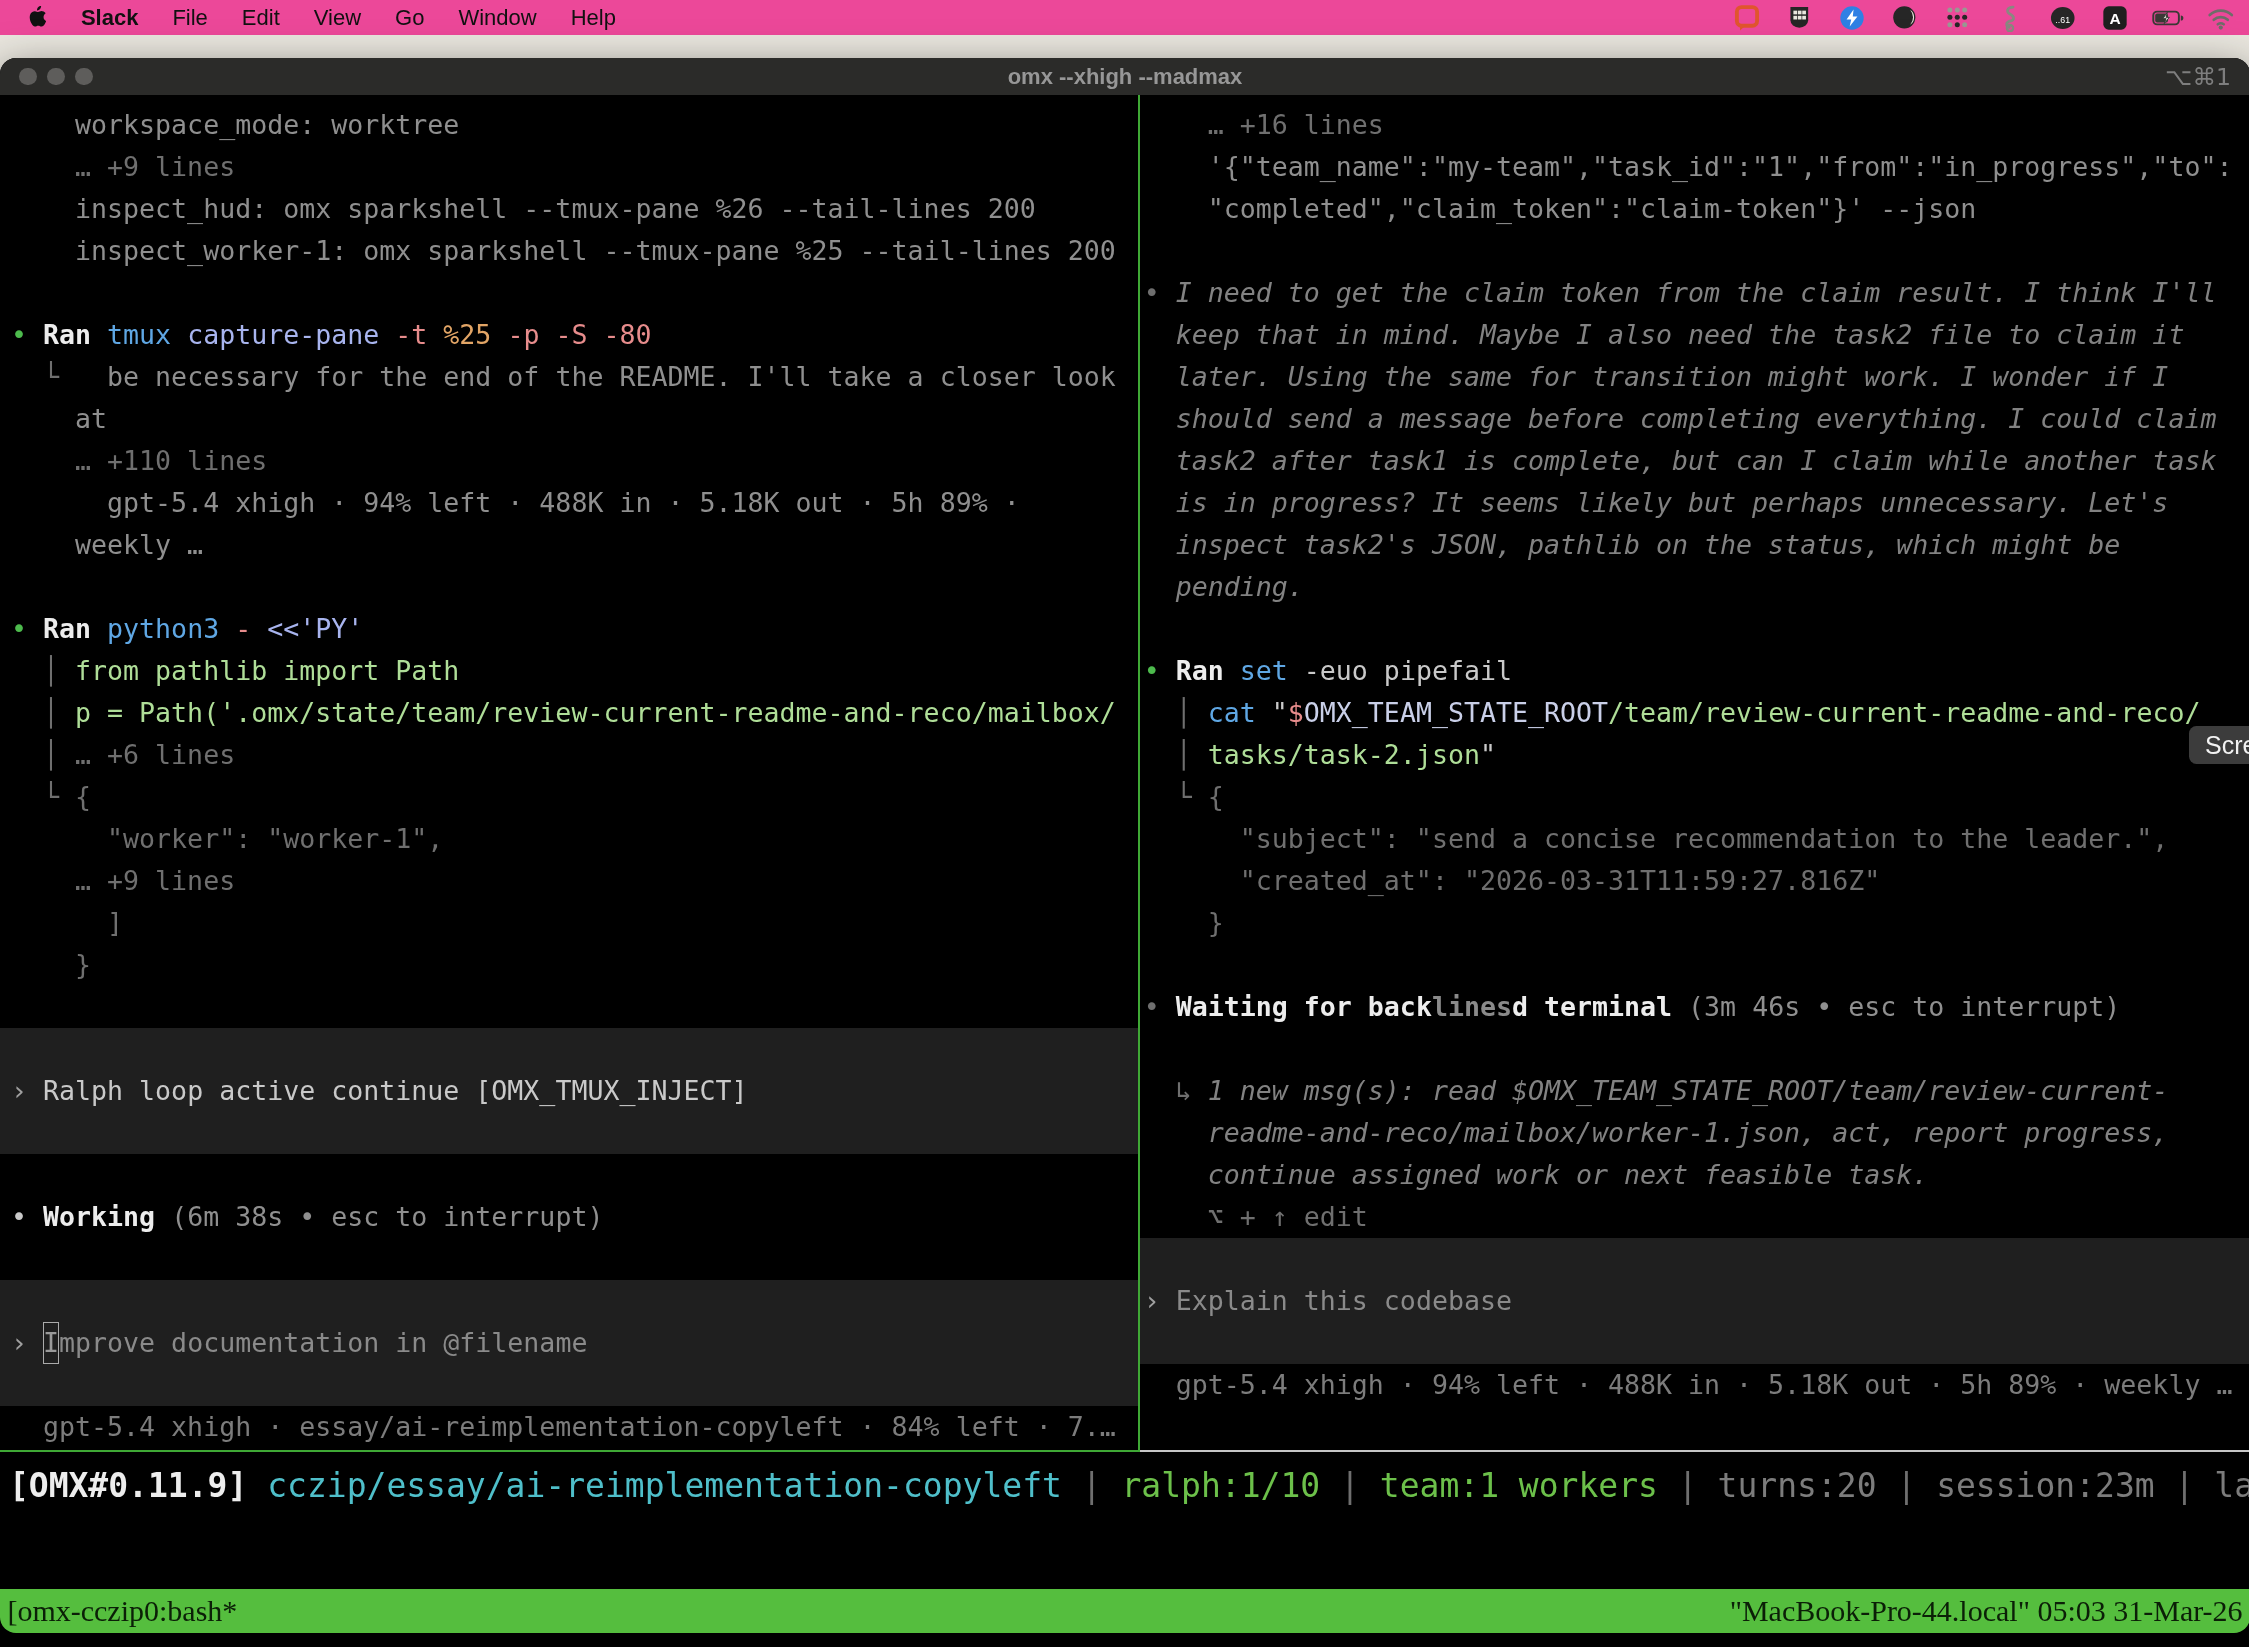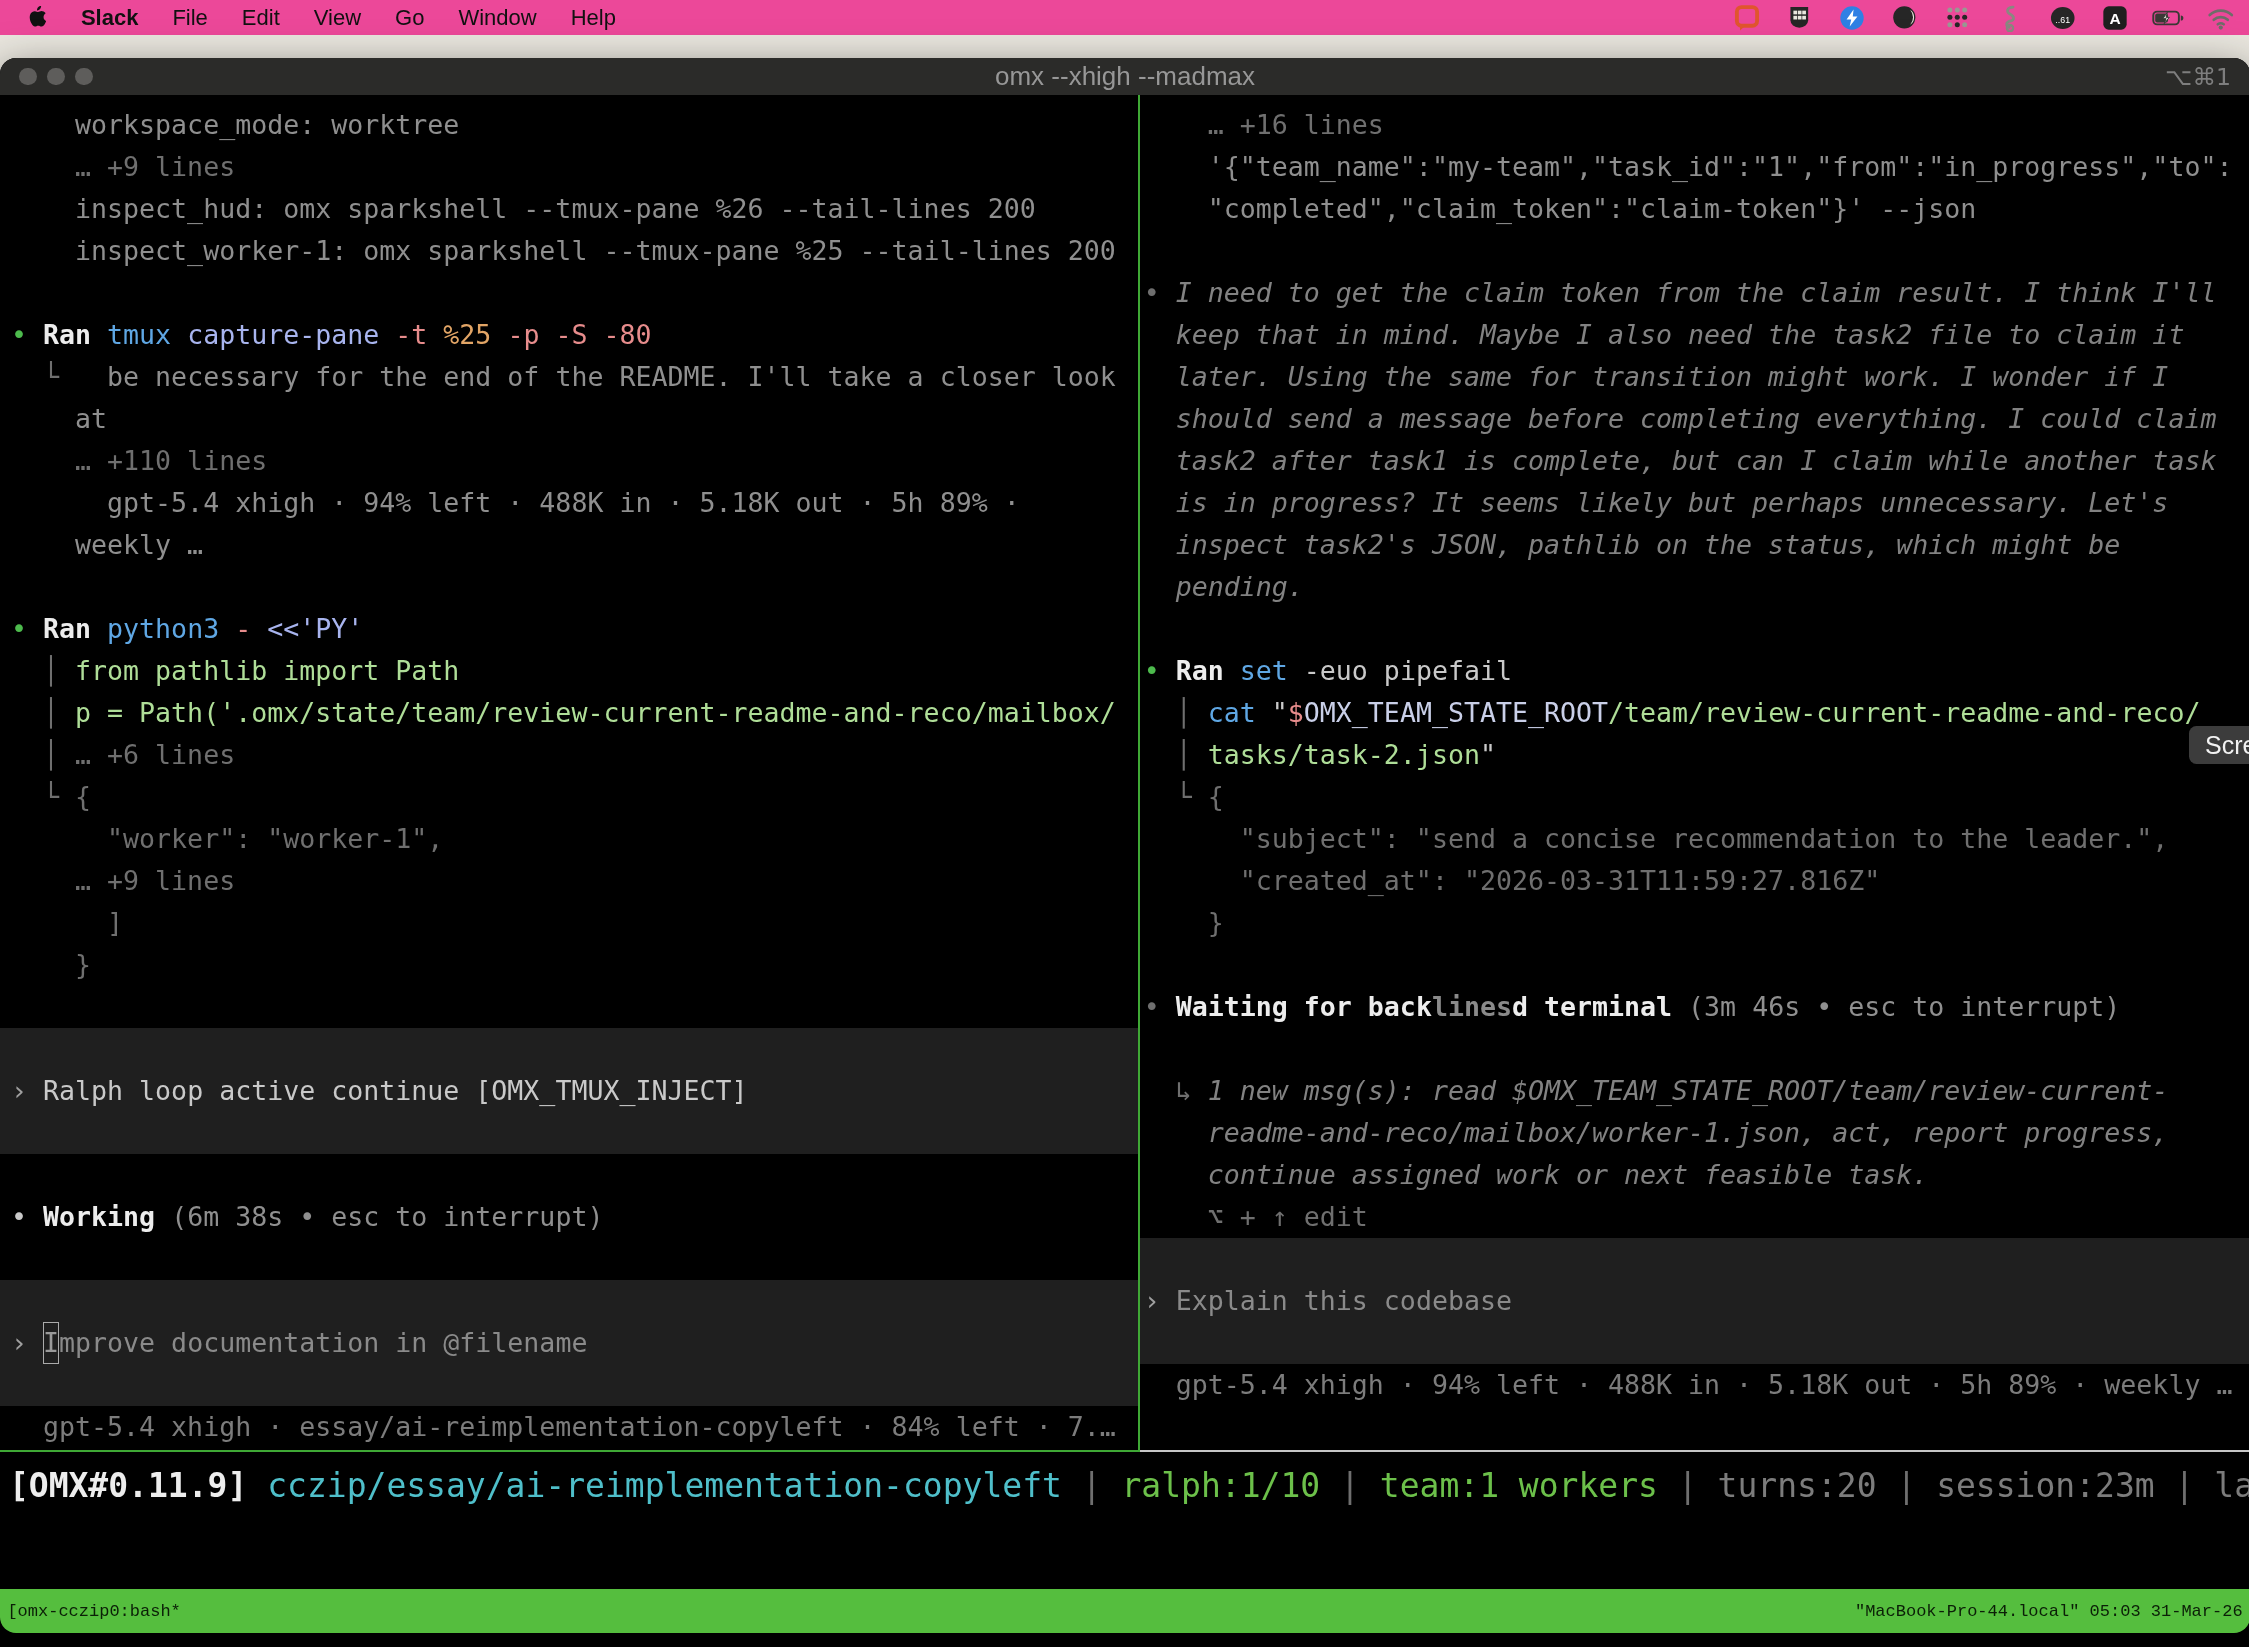--- a/index.html
+++ b/index.html
@@ -28,7 +28,7 @@
   .traffic { display:flex; gap:10.3px; margin-left:19px; }
   .traffic span { width:17.7px; height:17.7px; border-radius:50%; background:#5E5D5B; display:inline-block; }
   .win-title { position:absolute; left:0; right:0; text-align:center; color:#979797;
-               font-size:26px; font-weight:400; }
+               font-size:22px; font-weight:700; }
   .win-shortcut { position:absolute; right:19px; color:#7E7E7E; font-size:23.6px;
                   font-family:"DejaVu Sans",sans-serif; }
 

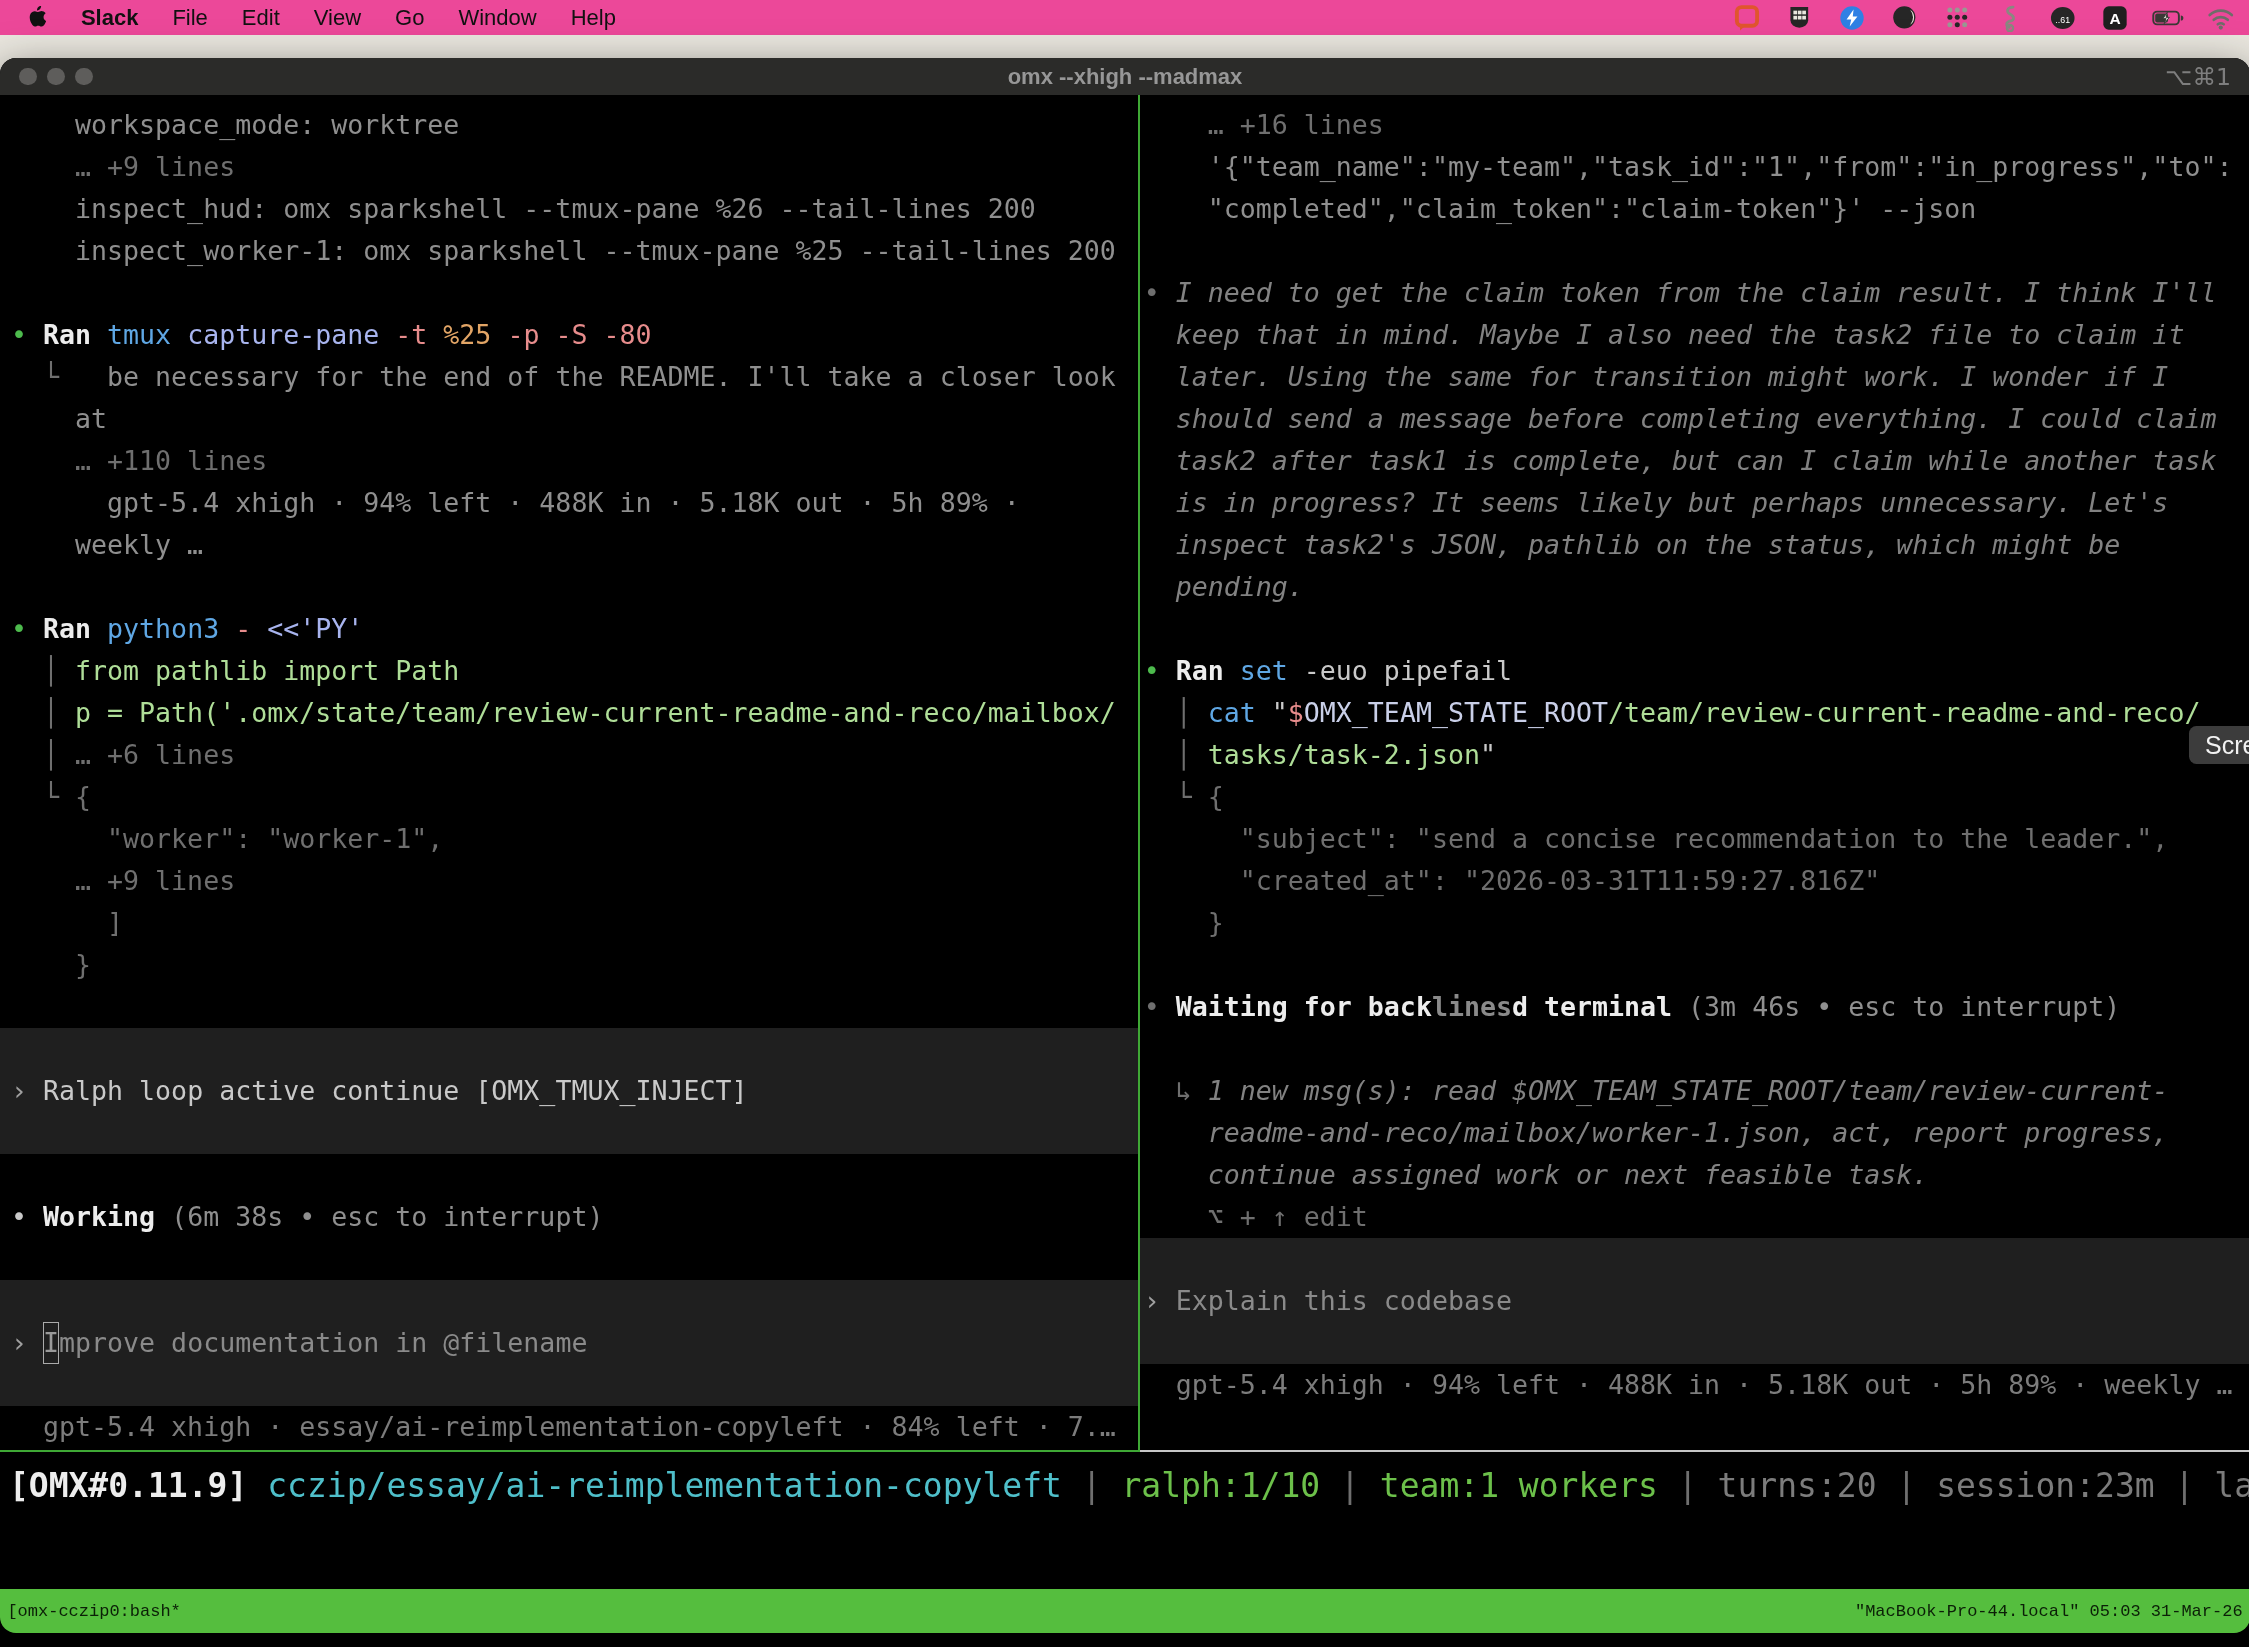--- a/index.html
+++ b/index.html
@@ -62,7 +62,7 @@
   
   .tmux-bar { position:absolute; left:0; bottom:0; width:100%; height:44px; background:#55BE3E;
               border-radius:0 0 13.3px 13.3px; display:flex; align-items:center; justify-content:space-between;
-              padding:0 7.4px; font-family:Liberation Mono, monospace; font-size:17px; color:#0B1F07; }
+              padding:0 7.4px; font-family:Liberation Serif, serif; font-size:30px; color:#0B1F07; }
 
   
   .tooltip { position:absolute; left:2189px; top:668px; height:38px; width:111px;

